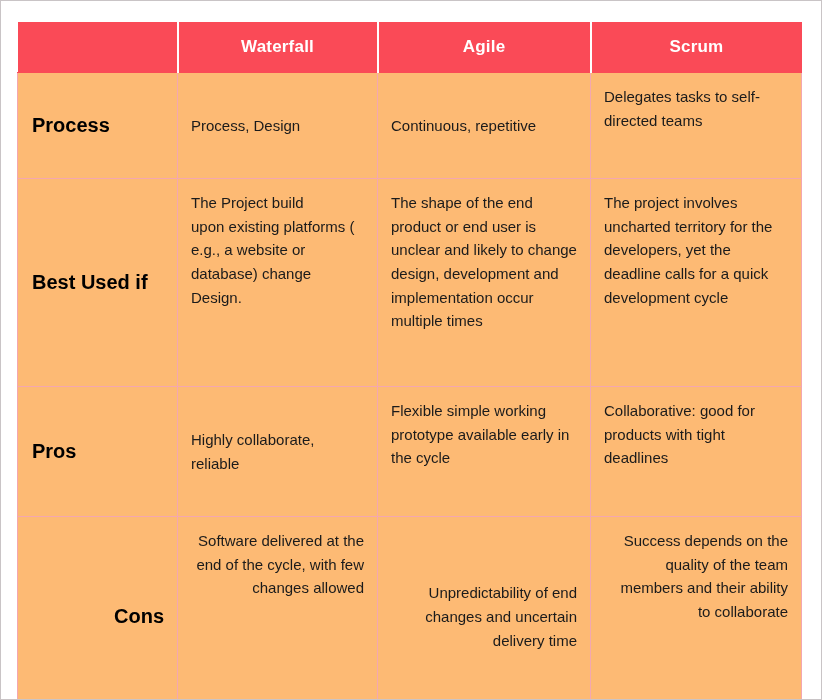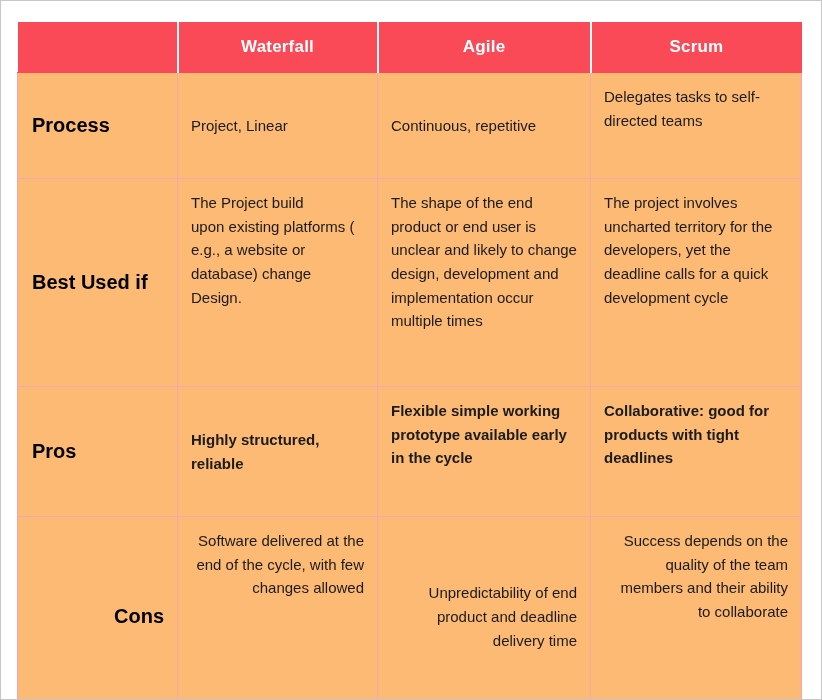--- a/index.html
+++ b/index.html
@@ -114,7 +114,7 @@
       <tr class="row-process">
         <td class="row-label">Process</td>
         <td>
-          <span class="cell-text">Project, Linear</span>
+          <span class="cell-text">Process, Design</span>
         </td>
         <td>
           <span class="cell-text">Continuous, repetitive</span>

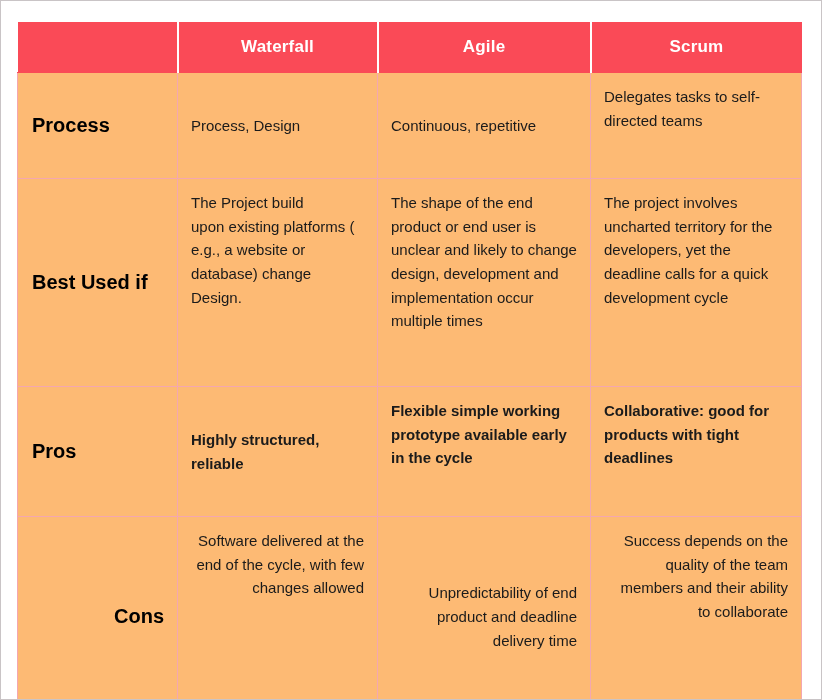--- a/index.html
+++ b/index.html
@@ -84,7 +84,7 @@
   
   tr.row-process    td { height: 106px; }
   tr.row-bestused   td { height: 208px; }
-  tr.row-pros       td { height: 130px; font-weight: bold; }
+  tr.row-pros       td { height: 130px; }
   tr.row-cons       td { height: 201px; text-align: right; }
 </style>
 </head>

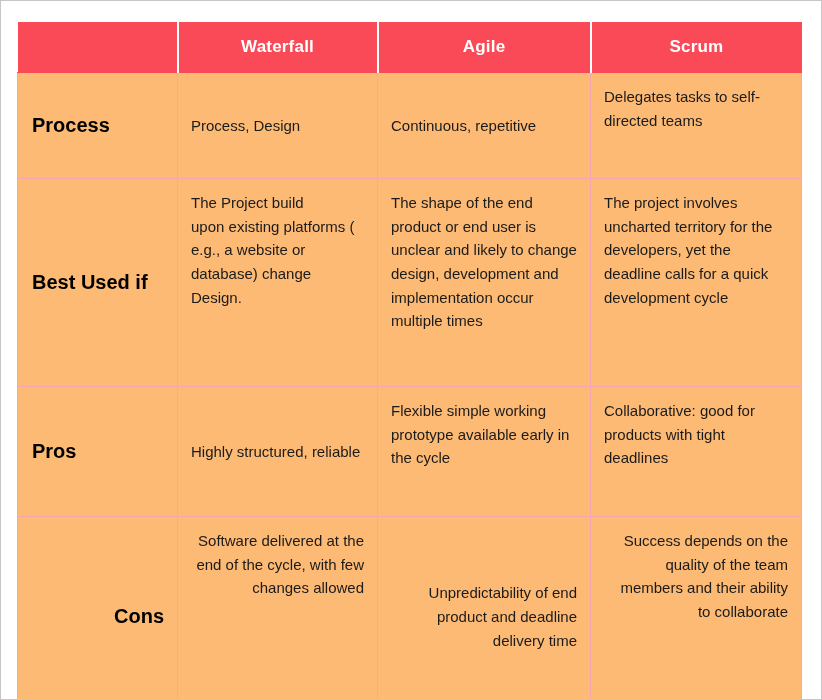--- a/index.html
+++ b/index.html
@@ -141,7 +141,7 @@
       <tr class="row-pros">
         <td class="row-label">Pros</td>
         <td>
-          <span class="cell-text">Highly structured, reliable</span>
+          <span class="cell-text">Highly collaborate, reliable</span>
         </td>
         <td class="v-top">
           <span class="cell-text">Flexible simple working prototype available early in the cycle</span>

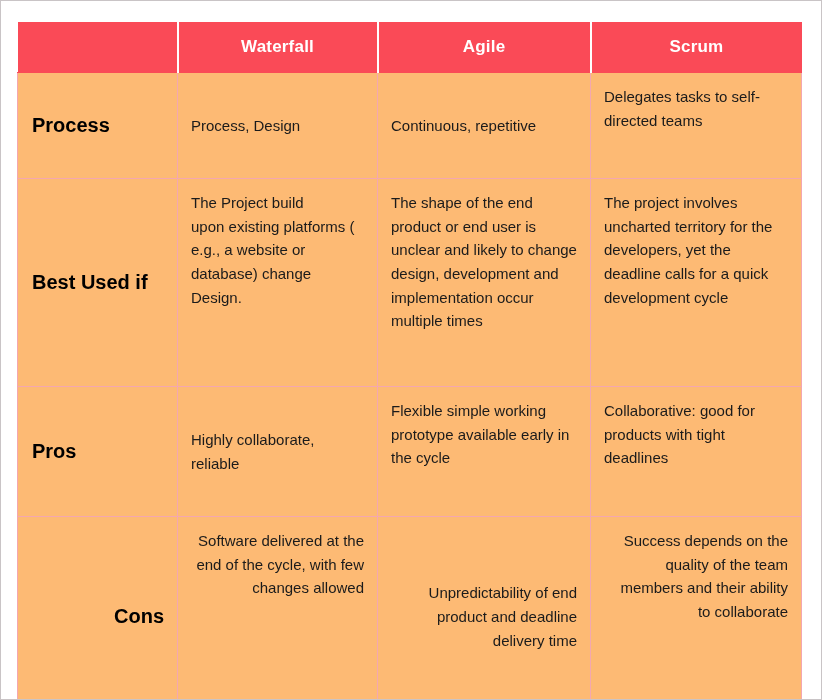--- a/index.html
+++ b/index.html
@@ -157,7 +157,7 @@
           <span class="cell-text">Software delivered at the end of the cycle, with few changes allowed</span>
         </td>
         <td>
-          <span class="cell-text">Unpredictability of end product and deadline delivery time</span>
+          <span class="cell-text">Unpredictability of end changes and uncertain delivery time</span>
         </td>
         <td class="v-top">
           <span class="cell-text">Success depends on the quality of the team members and their ability to collaborate</span>

